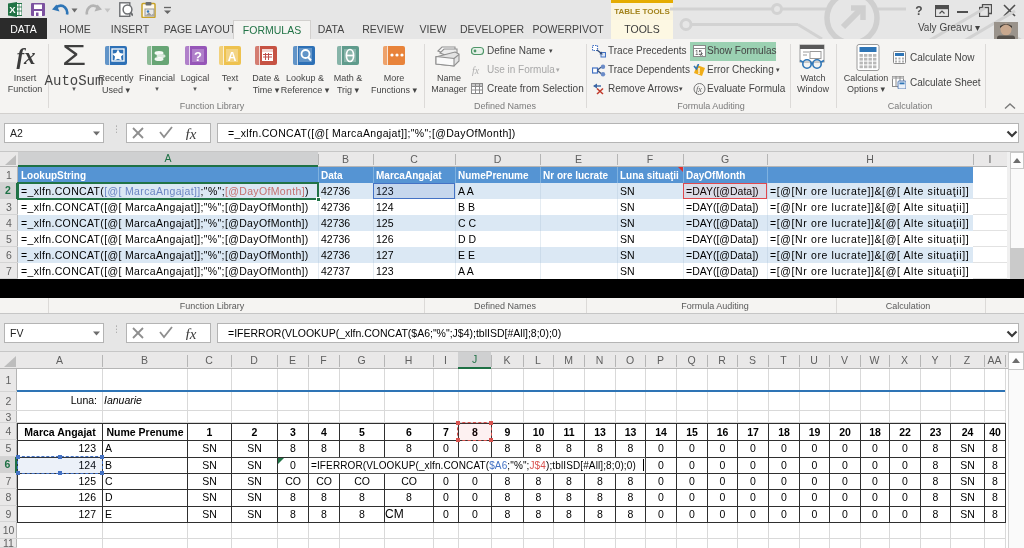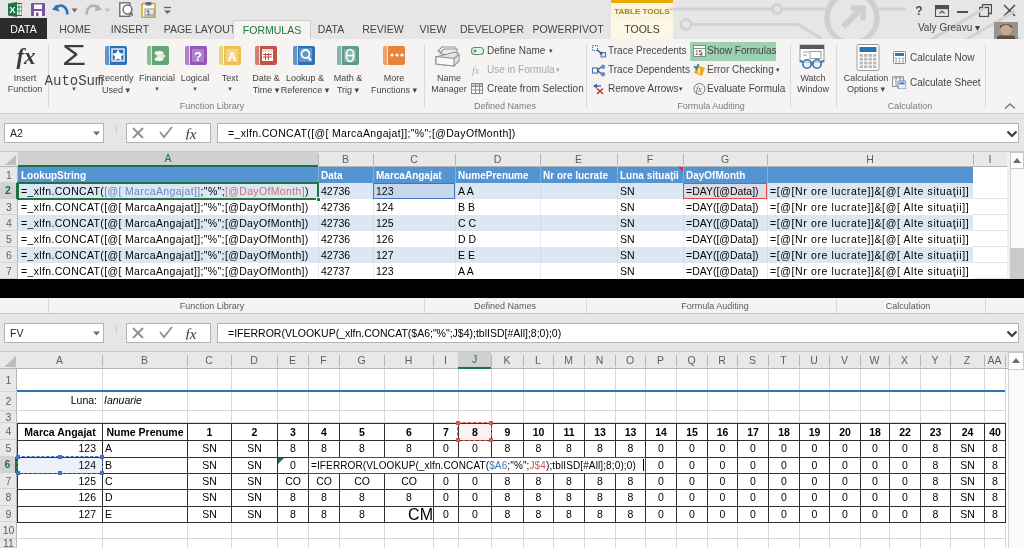--- a/index.html
+++ b/index.html
@@ -931,7 +931,7 @@
 <div class="ct" style="left:278px;top:506.5px;width:30px;height:15.5px;color:#000;font-size:10.5px;line-height:15.5px;text-align:center;">8</div>
 <div class="ct" style="left:309px;top:506.5px;width:30px;height:15.5px;color:#000;font-size:10.5px;line-height:15.5px;text-align:center;">8</div>
 <div class="ct" style="left:340px;top:506.5px;width:44px;height:15.5px;color:#000;font-size:10.5px;line-height:15.5px;text-align:center;">8</div>
-<div class="ct" style="left:385px;top:506.5px;width:48px;height:15.5px;color:#000;font-size:16px;line-height:15.5px;text-align:right;">CM</div>
+<div class="ct" style="left:385px;top:506.5px;width:48px;height:15.5px;color:#000;font-size:12px;line-height:15.5px;text-align:left;">CM</div>
 <div class="ct" style="left:434px;top:506.5px;width:24px;height:15.5px;color:#000;font-size:10.5px;line-height:15.5px;text-align:center;">0</div>
 <div class="ct" style="left:459px;top:506.5px;width:32px;height:15.5px;color:#000;font-size:10.5px;line-height:15.5px;text-align:center;">0</div>
 <div class="ct" style="left:492px;top:506.5px;width:31px;height:15.5px;color:#000;font-size:10.5px;line-height:15.5px;text-align:center;">8</div>

